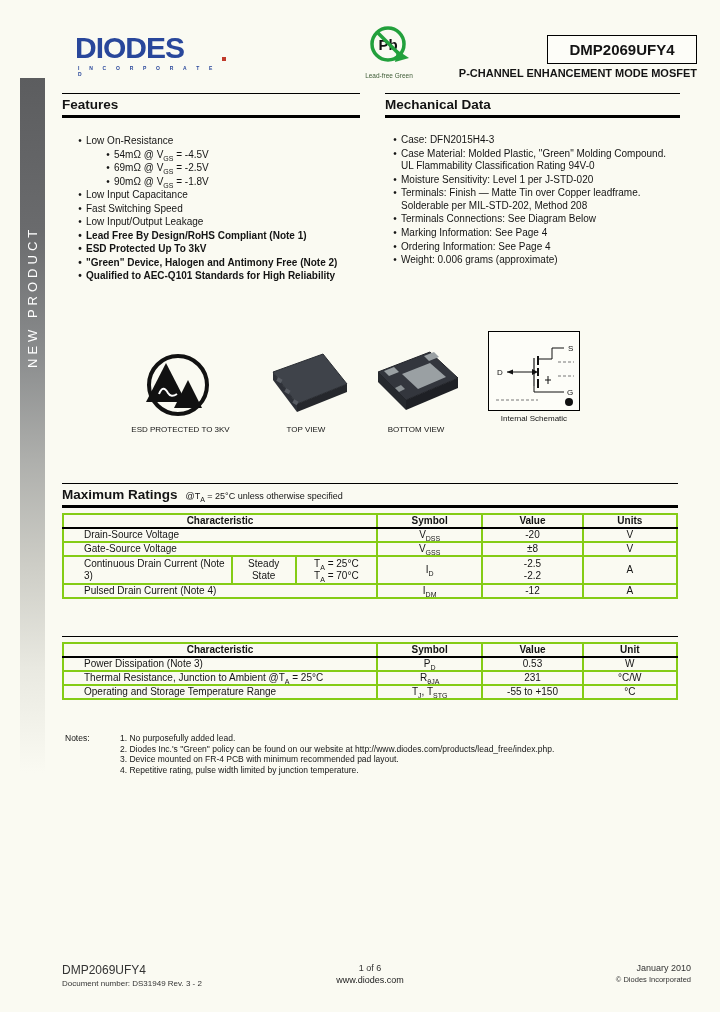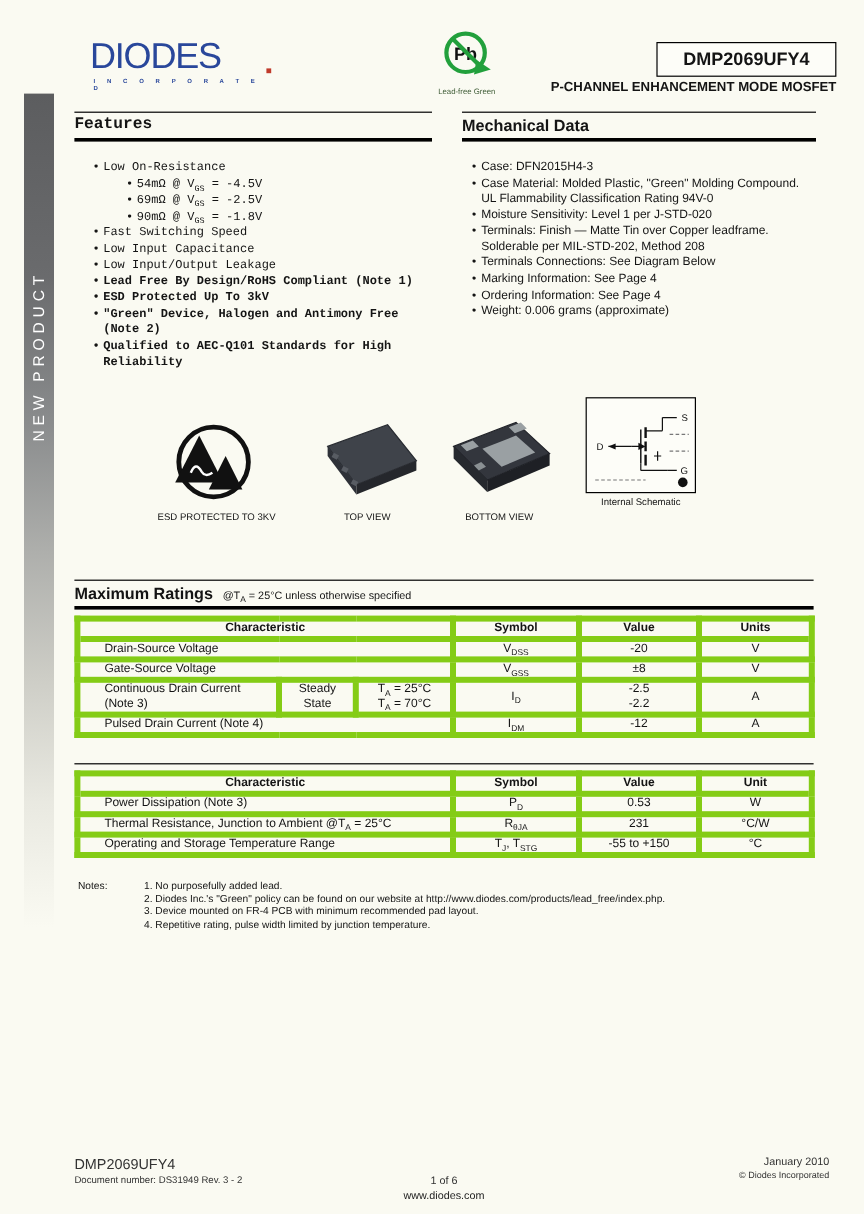--- a/index.html
+++ b/index.html
@@ -29,7 +29,7 @@
 
   
   .logo{ position:absolute; left:75px; top:33px; width:145px; }
-  .logo-word{ color:#29479b; font-weight:normal; font-size:30px; letter-spacing:-1px; line-height:30px; position:relative;}
+  .logo-word{ color:#29479b; font-weight:bold; font-size:30px; letter-spacing:-1px; line-height:30px; position:relative;}
   .logo-tm{ position:absolute; right:-6px; bottom:2px; width:4px; height:4px; background:#c03a2b; }
   .logo-sub{ color:#29479b; font-size:5px; font-weight:bold; letter-spacing:4.2px; margin-top:2px; padding-left:3px;}
 

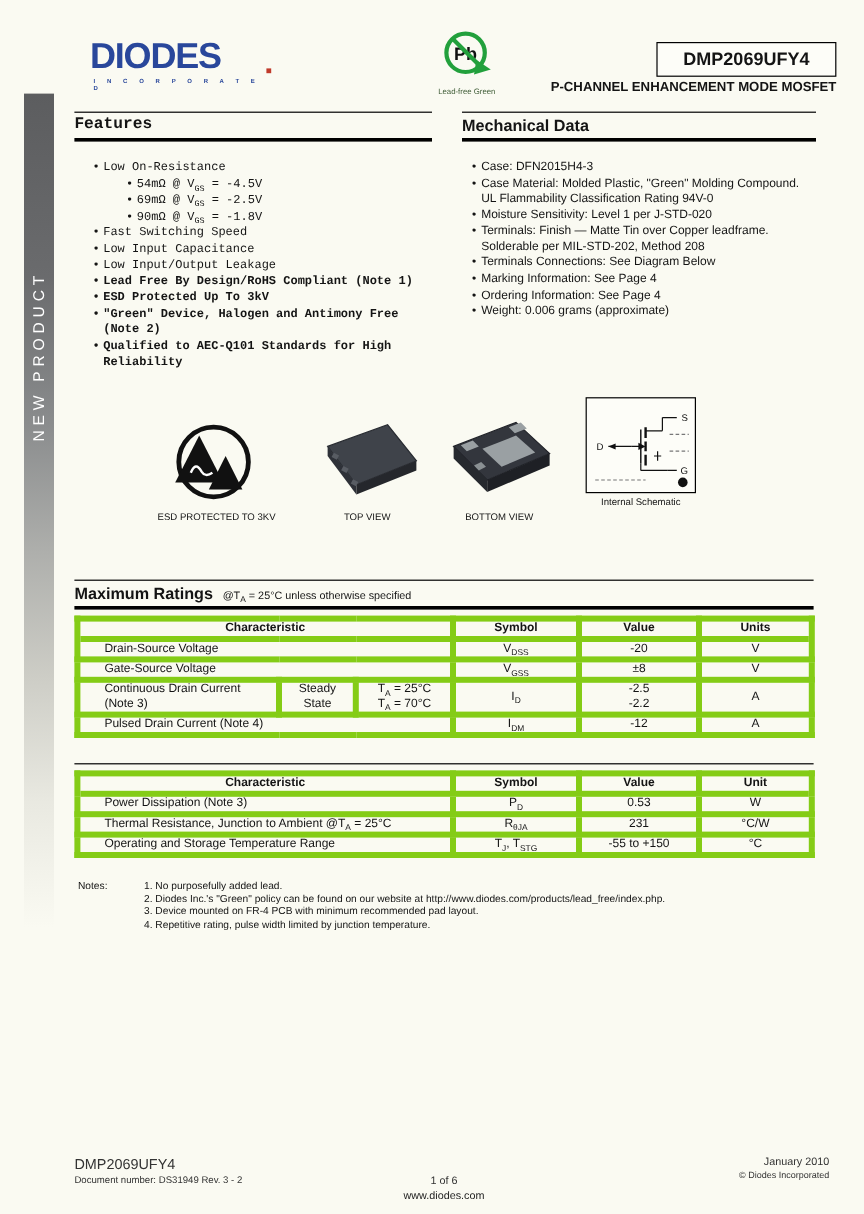--- a/index.html
+++ b/index.html
@@ -54,7 +54,7 @@
     border-bottom:3px solid #000; padding:1px 0 3px 0;
   }
   .sec-sub{ font-size:9px; font-weight:normal; margin-left:8px; }
-  #features{ left:62px; top:93px; width:298px;font-family:Liberation Mono, monospace; }
+  #features{ left:62px; top:93px; width:298px; }
   #mechanical{ left:385px; top:93px; width:295px; }
   #maxratings{ left:62px; top:483px; width:616px; }
   #thermal{ left:62px; top:636px; width:616px; }

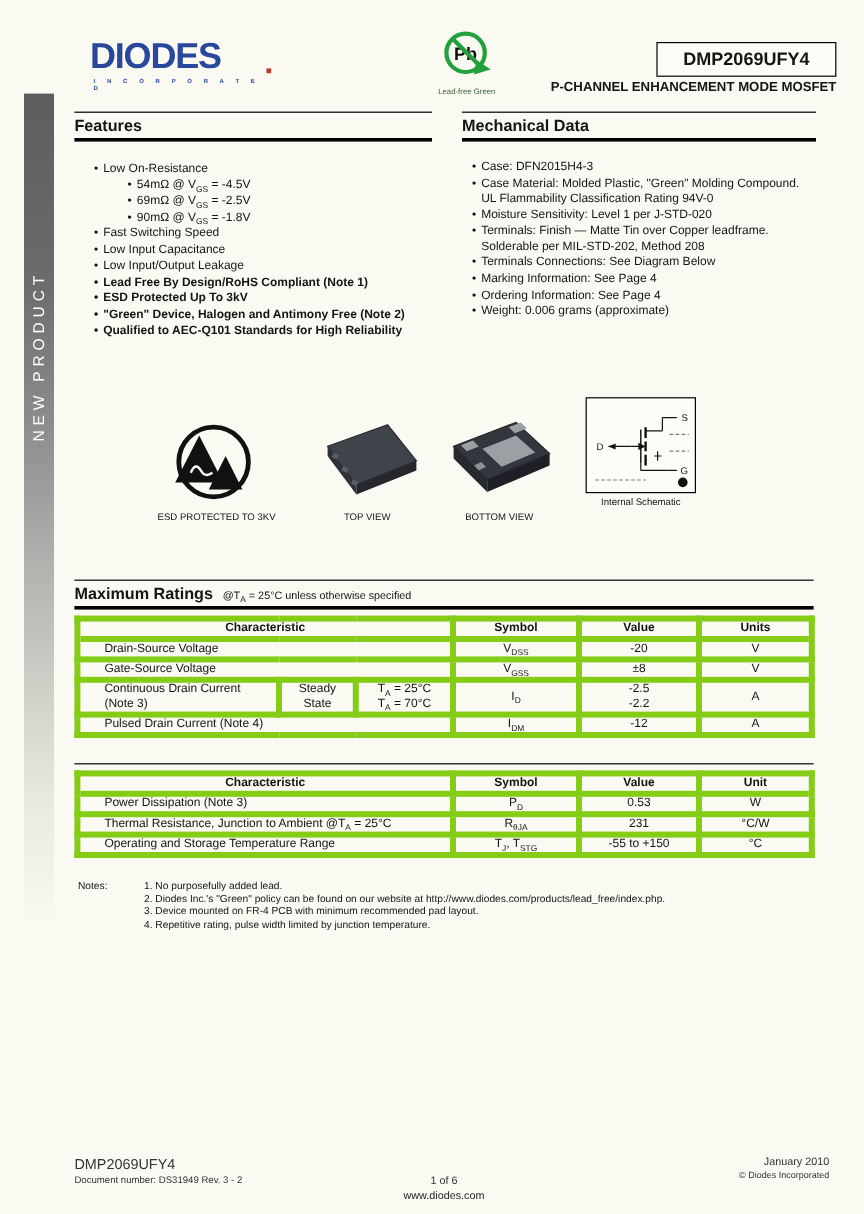--- a/index.html
+++ b/index.html
@@ -150,11 +150,11 @@
         </div>
       <div class="li lvl1">
           <span class="bullet"></span>
+          <span>Low Input Capacitance</span>
+        </div>
+      <div class="li lvl1">
+          <span class="bullet"></span>
           <span>Fast Switching Speed</span>
-        </div>
-      <div class="li lvl1">
-          <span class="bullet"></span>
-          <span>Low Input Capacitance</span>
         </div>
       <div class="li lvl1">
           <span class="bullet"></span>

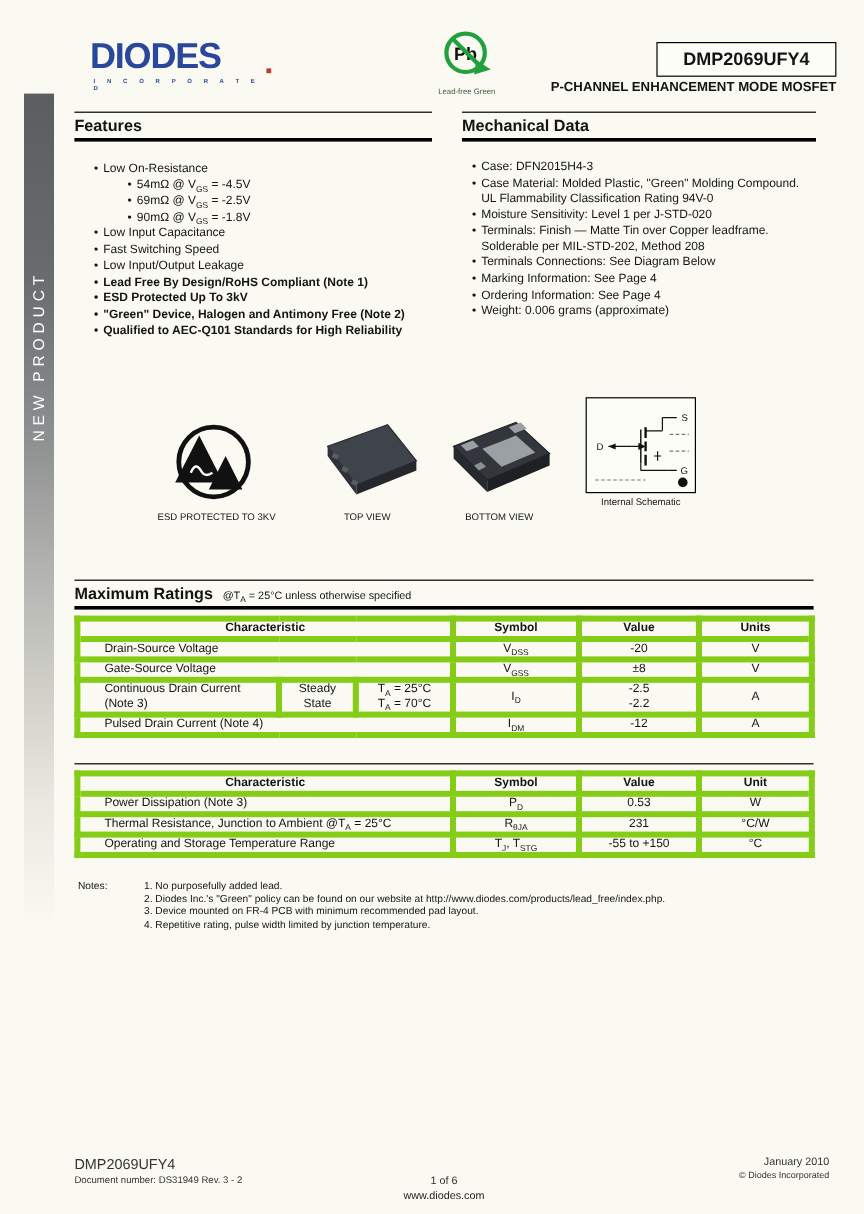--- a/index.html
+++ b/index.html
@@ -83,7 +83,7 @@
   
   table{ border-collapse:collapse; table-layout:fixed; width:616px; margin-top:5px;
          font-size:10px; border:2px solid #000; }
-  th,td{ border:5px solid #84cc16; padding:0 4px; height:14px; line-height:12px; }
+  th,td{ border:2px solid #84cc16; padding:0 4px; height:14px; line-height:12px; }
   th{ font-weight:bold; text-align:center; border-bottom:2px solid #000; height:14px;}
   td.c{ text-align:center; }
   td.char{ text-align:left; padding-left:20px; }

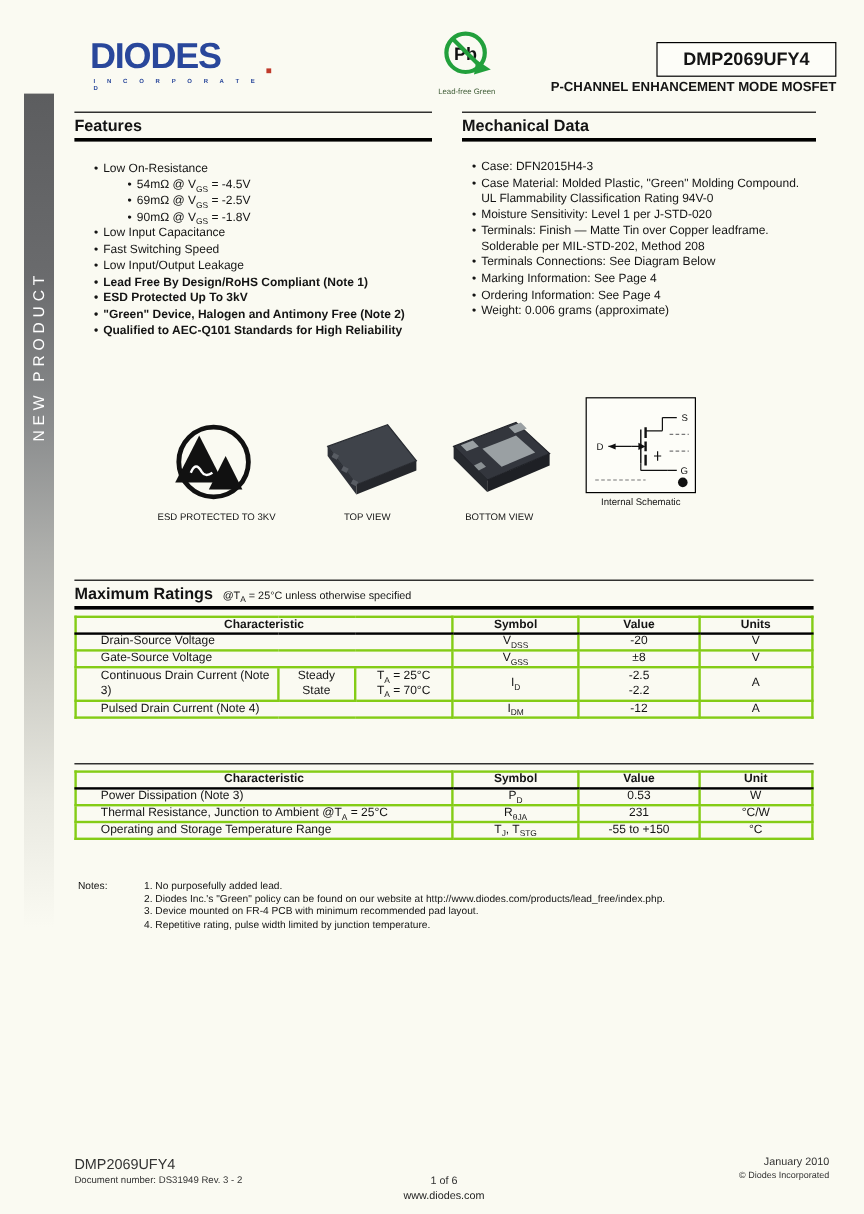--- a/index.html
+++ b/index.html
@@ -98,7 +98,7 @@
   .footer-left{ position:absolute; left:62px; top:963px; }
   .footer-left .fpart{ font-size:12px; color:#333; }
   .footer-left .fdoc{ font-size:8px; color:#333; margin-top:2px;}
-  .footer-center{ position:absolute; left:260px; top:963px; width:220px; text-align:center; font-size:9px; color:#333;margin-top:16px;}
+  .footer-center{ position:absolute; left:260px; top:963px; width:220px; text-align:center; font-size:9px; color:#333;}
   .footer-center .fsite{ font-weight:normal; margin-top:2px; color:#222;text-align:center;}
   .footer-right{ position:absolute; right:29px; top:963px; text-align:right; font-size:9px; color:#333;}
   .footer-right .fcopy{ font-size:7.5px; margin-top:2px;}

